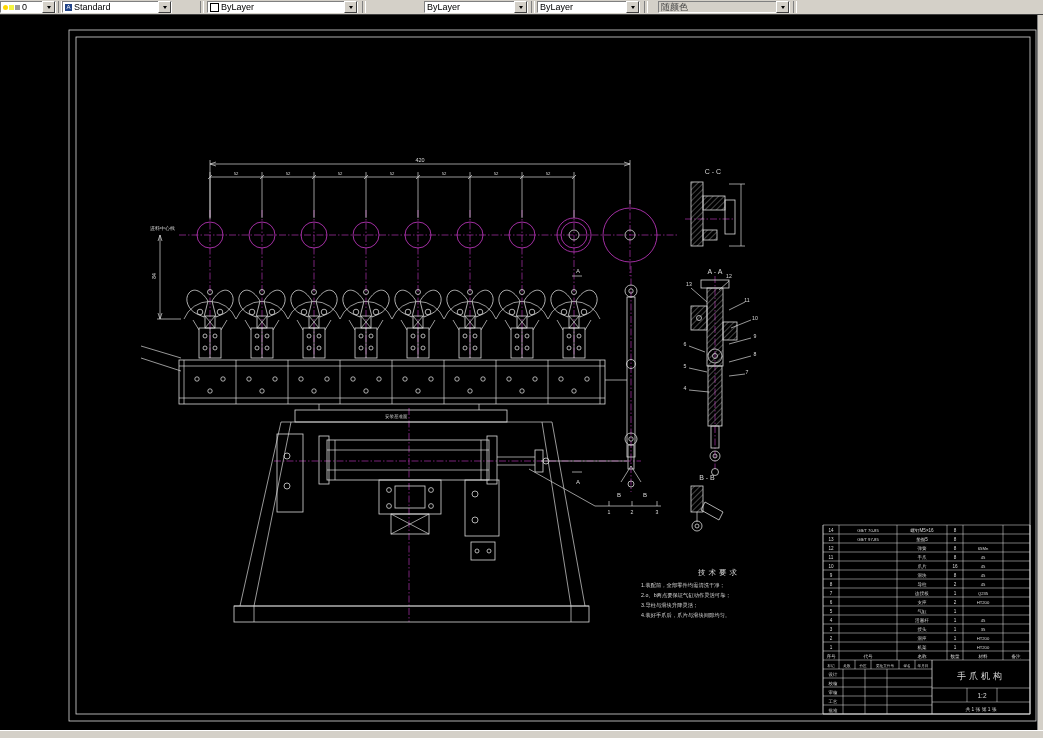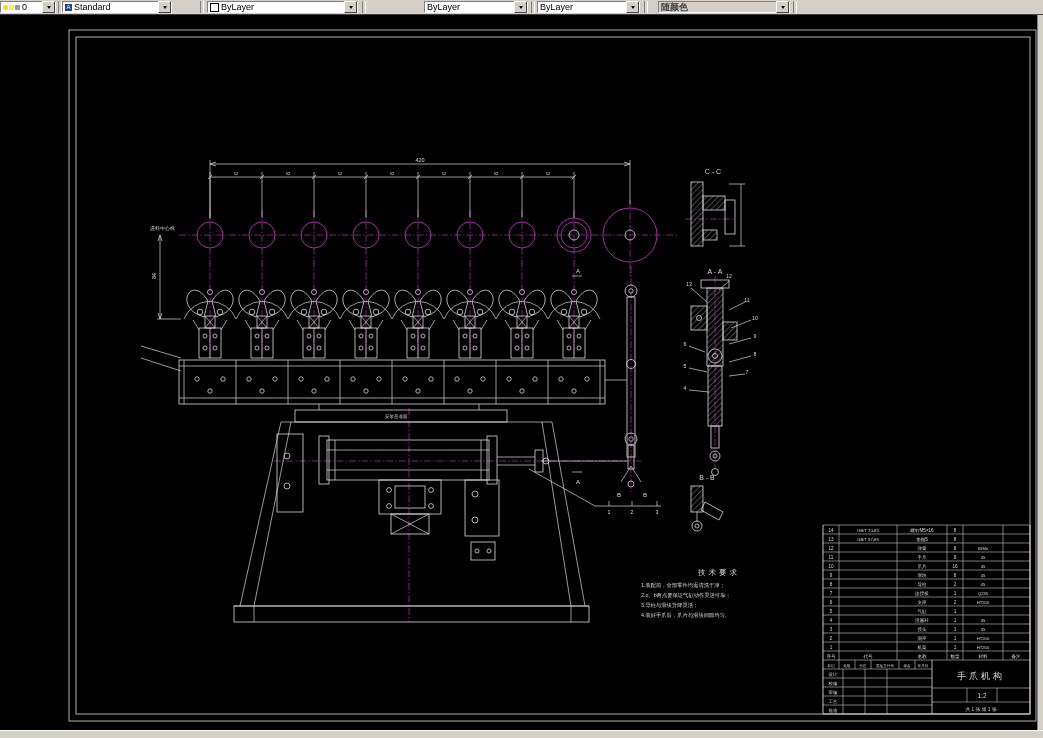--- a/index.html
+++ b/index.html
@@ -34,7 +34,7 @@
     text-align:center;margin-left:2px;flex:0 0 7px;}
   .swatch{width:7px;height:7px;background:#ffffff;border:1px solid #000;margin-left:2px;flex:0 0 7px;}
   .combo.disabled{background:#d4d0c8;}
-  .combo.disabled .val{color:#444;font-weight:bold;}
+  .combo.disabled .val{color:#444;}
   .sep{position:absolute;top:1px;height:12px;width:2px;
     border-left:1px solid #808080;border-right:1px solid #fff;}
   #combo-layer{left:0;width:56px;}

